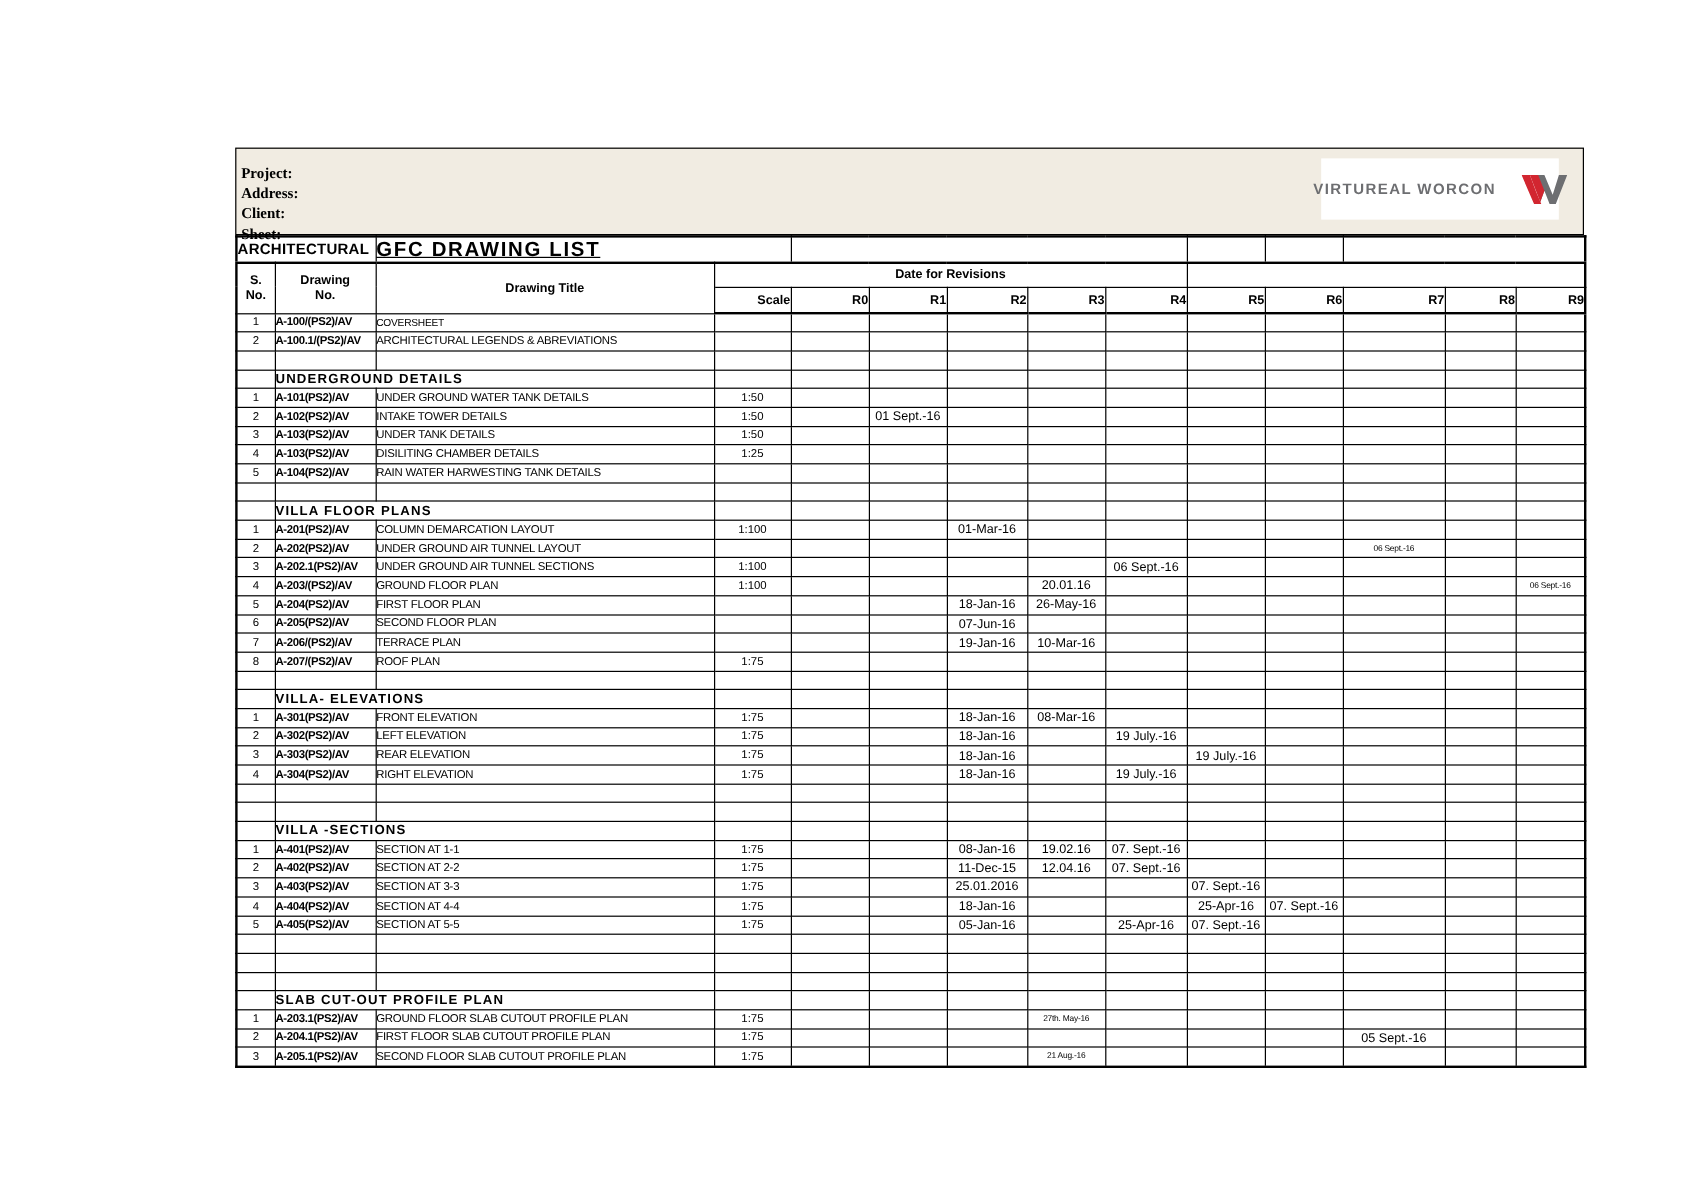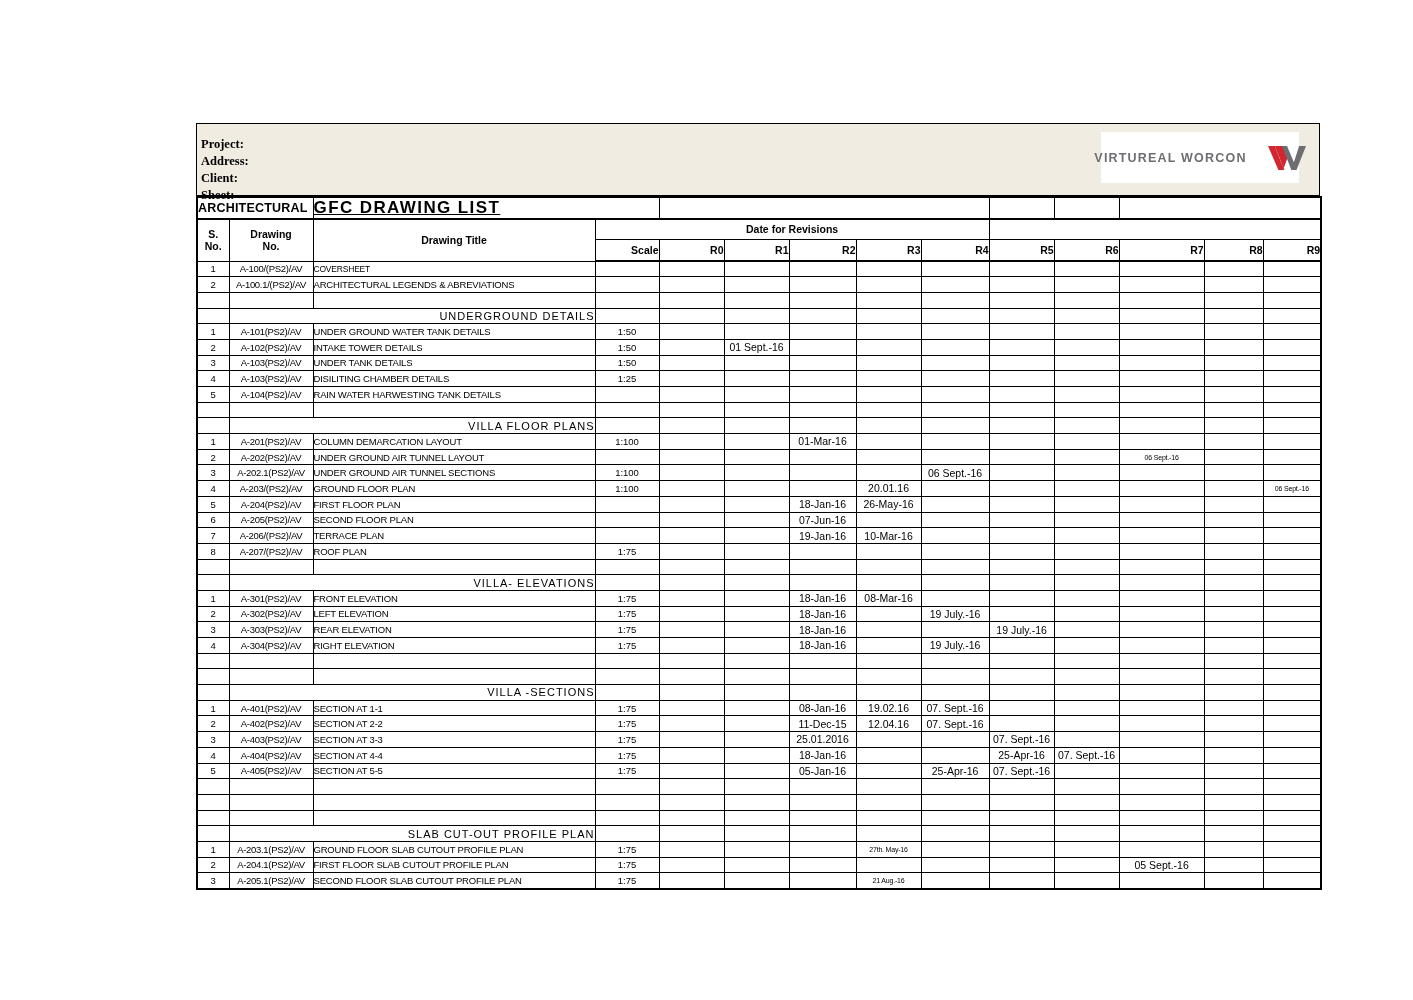--- a/index.html
+++ b/index.html
@@ -48,7 +48,7 @@
   tr.hdr-b th{border-bottom:2px solid var(--border);text-align:right;}
   tr.r{height:15.7px;}
   td.sno{text-align:center;font-size:9.5px;}
-  td.dno{text-align:center;font-size:9.5px;letter-spacing:-0.3px;}
+  td.dno{text-align:left;font-size:9.5px;letter-spacing:-0.3px;font-weight:bold;}
   td.ttl{text-align:left;font-size:9.5px;padding-left:2px;letter-spacing:-0.2px;}
   td.ttl.small{font-size:8.5px;}
   td.scl{text-align:center;font-size:9.5px;}

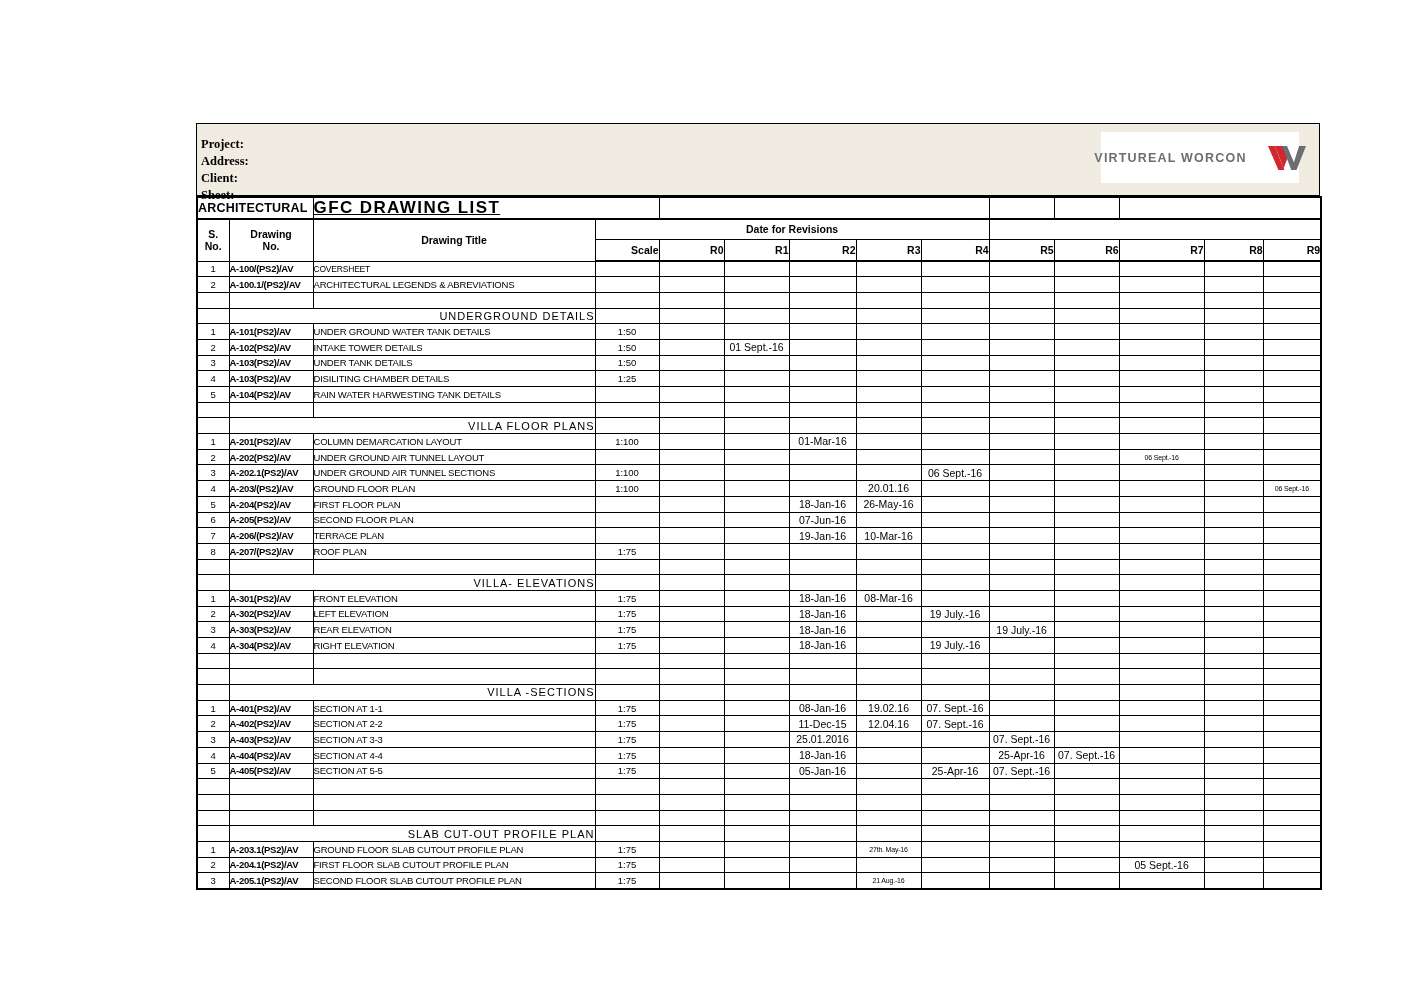--- a/index.html
+++ b/index.html
@@ -54,7 +54,7 @@
   td.scl{text-align:center;font-size:9.5px;}
   td.rev{text-align:center;font-size:10.5px;}
   td.rev.small{font-size:7px;letter-spacing:-0.2px;}
-  td.sec-cell{text-align:right;font-weight:normal;font-size:11px;letter-spacing:1px;}
+  td.sec-cell{text-align:left;font-weight:bold;font-size:11px;letter-spacing:1px;}
 
   .footer{position:absolute;left:0;top:944px;width:1413px;text-align:center;font-size:11.5px;color:#000;}
 </style>

